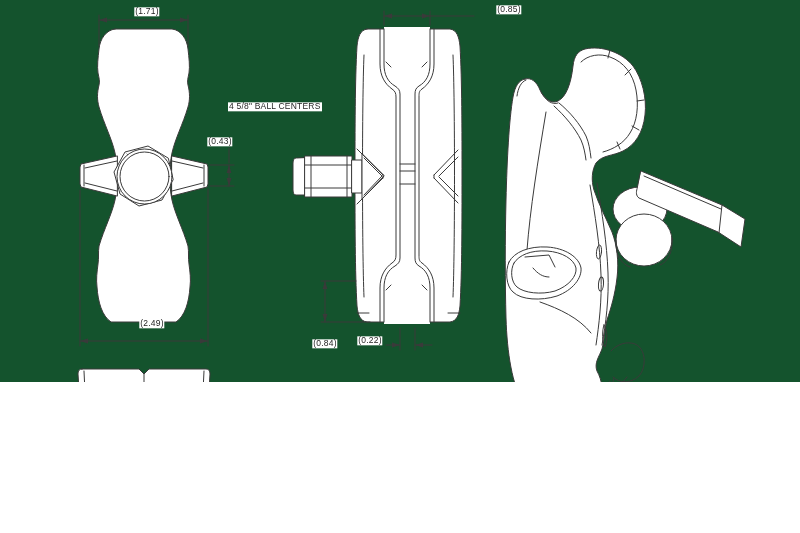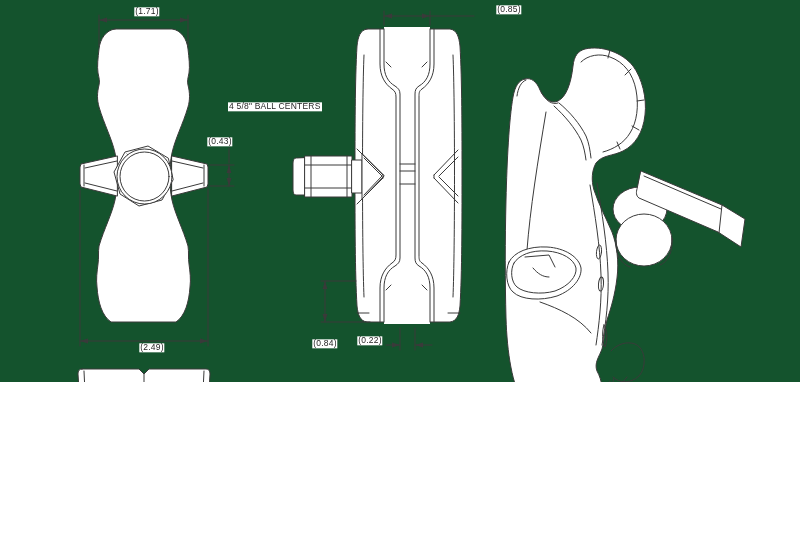--- a/index.html
+++ b/index.html
@@ -175,7 +175,7 @@
 <div class="lbl" style="left:147px;top:12px;">(1.71)</div>
 <div class="lbl left-anchor" style="left:228px;top:107px;">4 5/8" BALL CENTERS</div>
 <div class="lbl" style="left:220px;top:142px;">(0.43)</div>
-<div class="lbl" style="left:152px;top:348px;">(2.49)</div>
+<div class="lbl" style="left:152px;top:324px;">(2.49)</div>
 <div class="lbl" style="left:489px;top:10px;margin-left:20px;">(0.85)</div>
 <div class="lbl" style="left:325px;top:296px;margin-top:48px;">(0.84)</div>
 <div class="lbl" style="left:370px;top:341px;">(0.22)</div>

